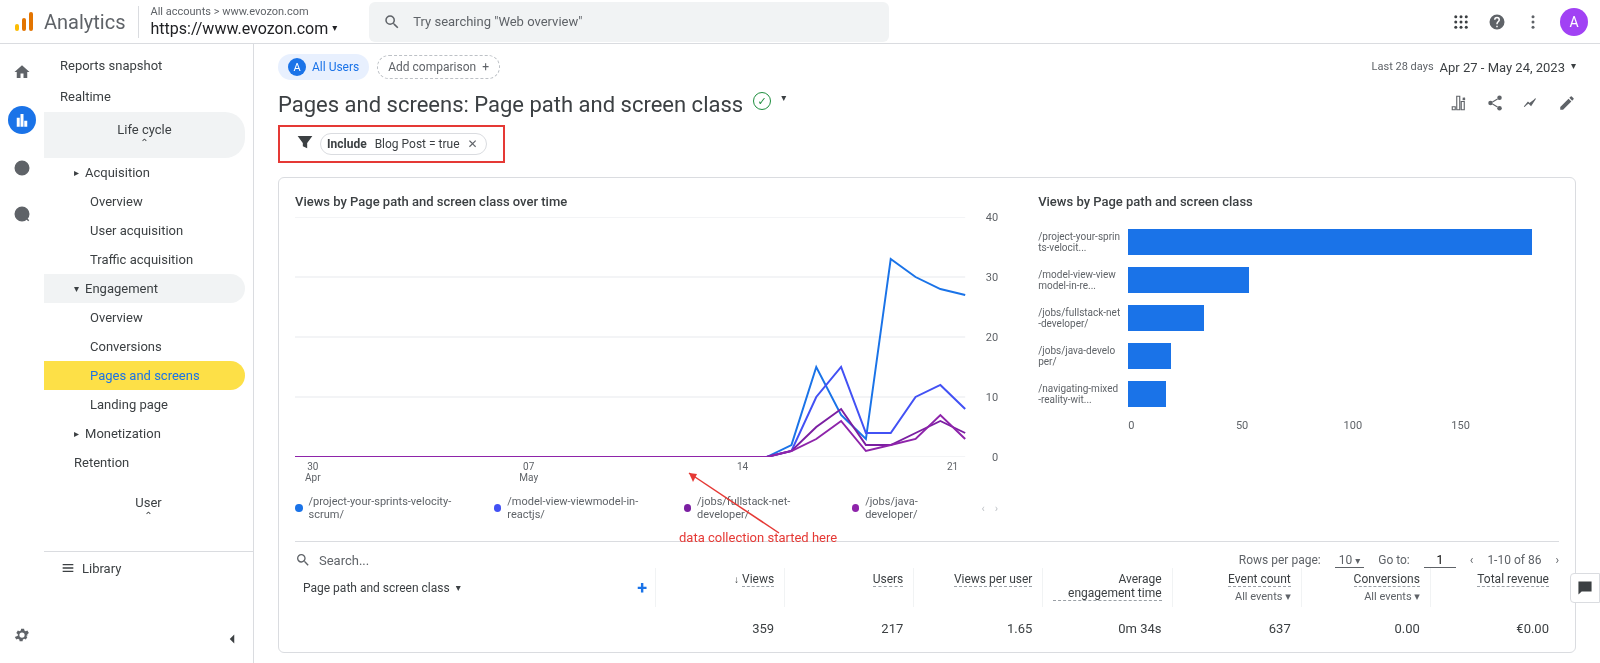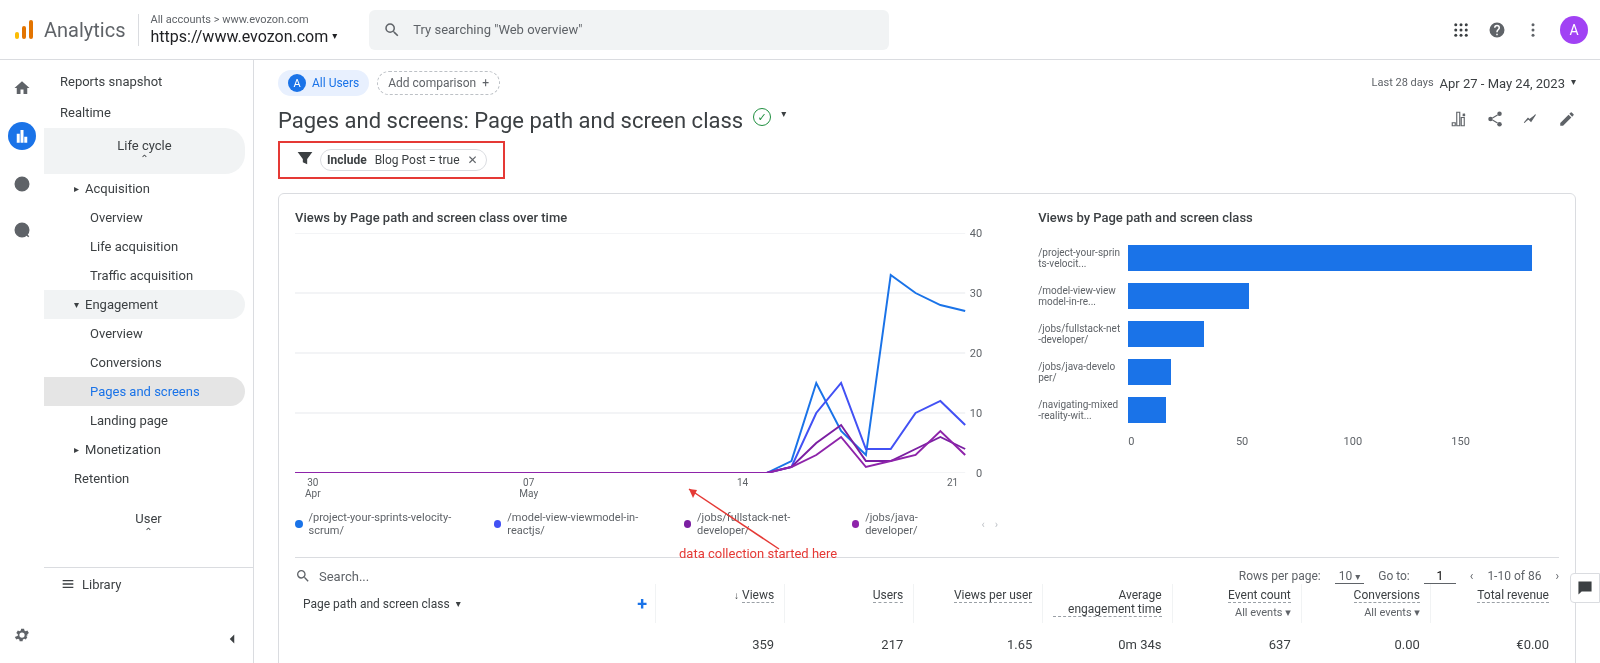--- a/index.html
+++ b/index.html
@@ -7,7 +7,7 @@
 .app { display: flex; flex-direction: column; height: 663px; width: 1600px; }
 
 
-.header { display: flex; align-items: center; height: 60px; border-bottom: 1px solid #dadce0; padding: 0 12px; gap: 12px; }
+.header { display: flex; align-items: center; height: 44px; border-bottom: 1px solid #dadce0; padding: 0 12px; gap: 12px; }
 .logo-area { display: flex; align-items: center; gap: 8px; }
 .logo-icon { width: 24px; height: 24px; }
 .logo-text { font-size: 20px; color: #5f6368; font-weight: 400; }

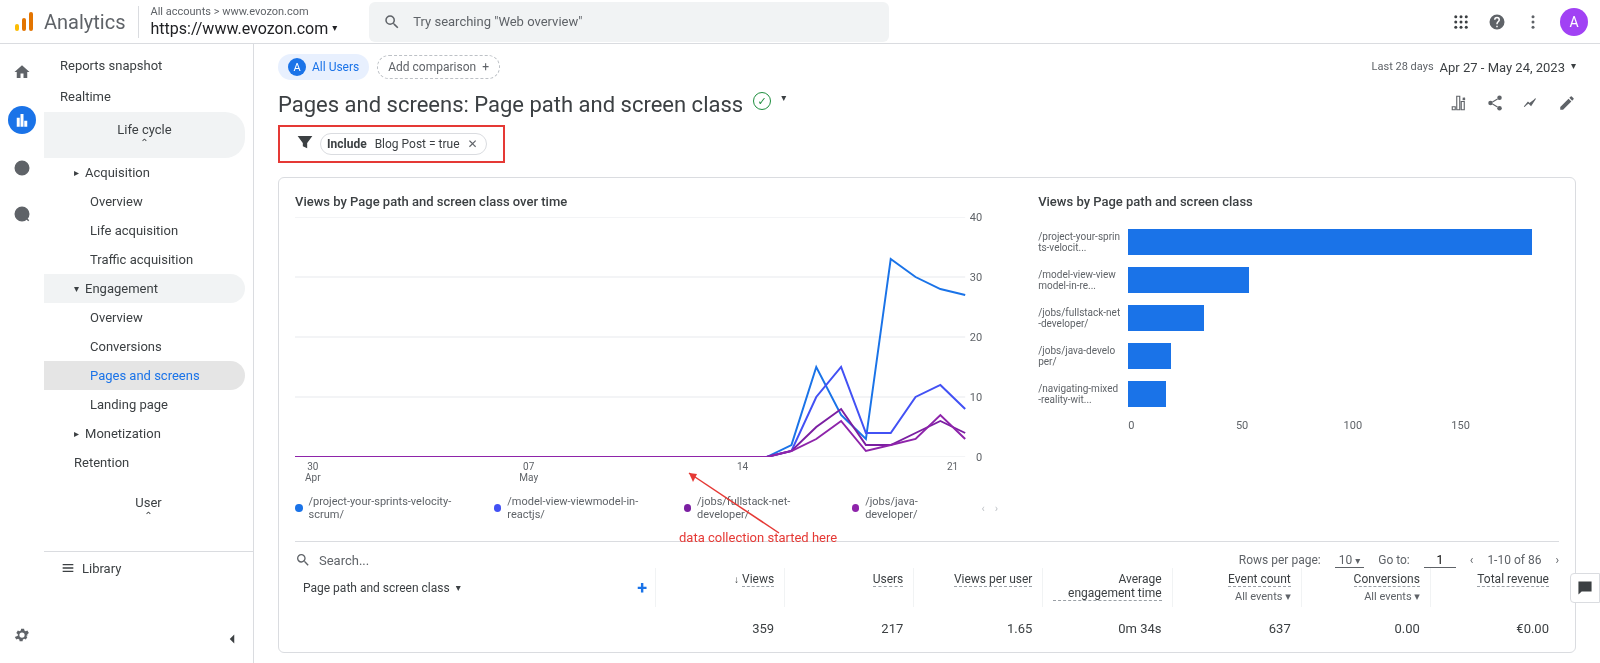--- a/index.html
+++ b/index.html
@@ -67,7 +67,7 @@
 
 .line-chart { position: relative; height: 240px; }
 .line-svg { width: 100%; height: 100%; }
-.y-tick { position: absolute; right: 16px; font-size: 11px; color: #5f6368; transform: translateY(-50%); }
+.y-tick { position: absolute; right: 0; font-size: 11px; color: #5f6368; transform: translateY(-50%); }
 .x-labels { display: flex; justify-content: space-between; padding: 4px 40px 0 10px; font-size: 10px; color: #5f6368; }
 .x-label { text-align: center; line-height: 1.1; }
 

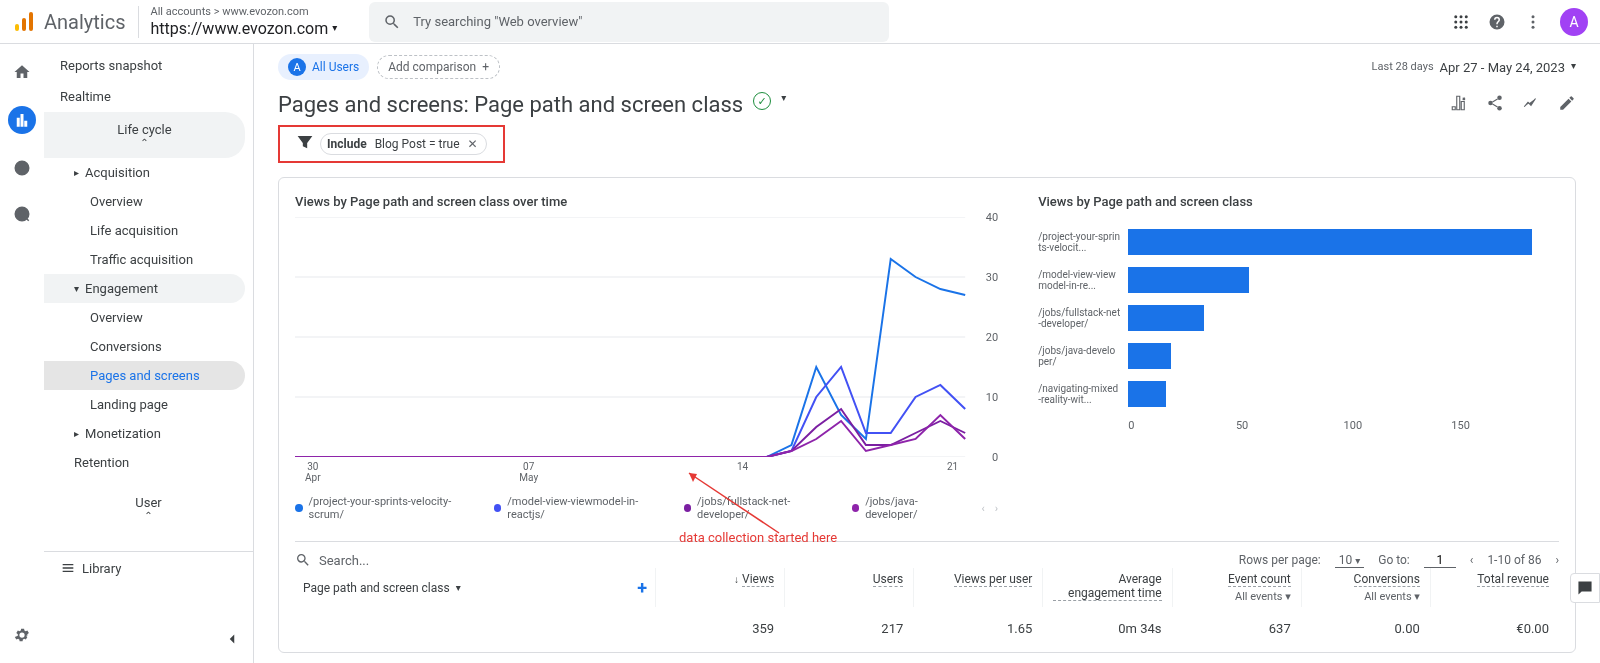--- a/index.html
+++ b/index.html
@@ -209,7 +209,7 @@
           <span>Acquisition</span>
         </div>
       <div class="sb-sub2">Overview</div>
-      <div class="sb-sub2">Life acquisition</div>
+      <div class="sb-sub2">User acquisition</div>
       <div class="sb-sub2">Traffic acquisition</div>
       <div class="sb-sub expanded">
           <span class="small-caret">▾</span>

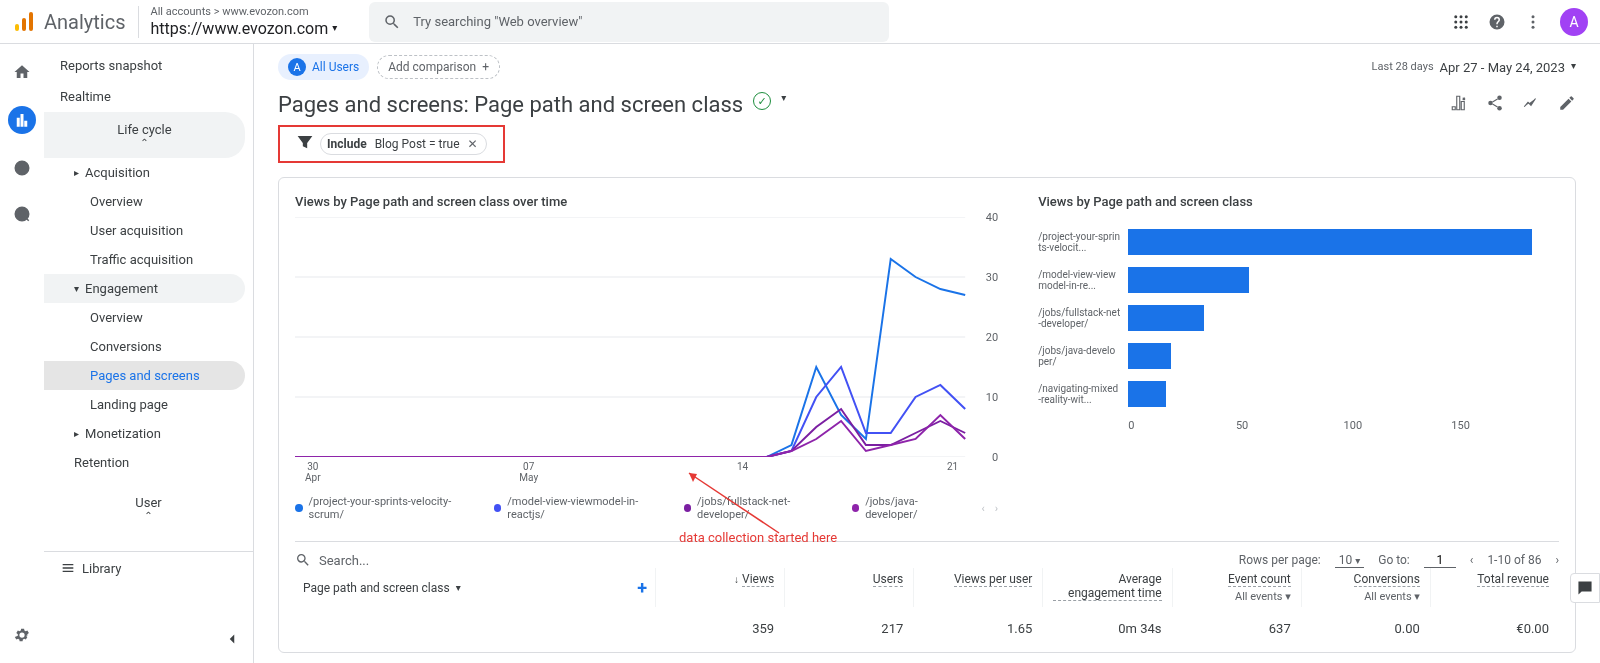--- a/index.html
+++ b/index.html
@@ -34,7 +34,7 @@
 .sb-sub { padding: 7px 16px 7px 30px; font-size: 13px; color: #3c4043; cursor: pointer; display: flex; align-items: center; gap: 6px; }
 .sb-sub.expanded { background: #f1f3f4; border-radius: 0 20px 20px 0; margin-right: 8px; }
 .sb-sub2 { padding: 7px 16px 7px 46px; font-size: 13px; color: #3c4043; cursor: pointer; }
-.sb-sub2.active { color: #1a73e8; background: #e5e5e5; border-radius: 0 20px 20px 0; margin-right: 8px; }
+.sb-sub2.active { color: #1a73e8; background: #fde047; border-radius: 0 20px 20px 0; margin-right: 8px; }
 .sb-bottom { margin-top: 20px; border-top: 1px solid #dadce0; }
 .collapse-btn { position: absolute; bottom: 12px; right: 12px; cursor: pointer; }
 

